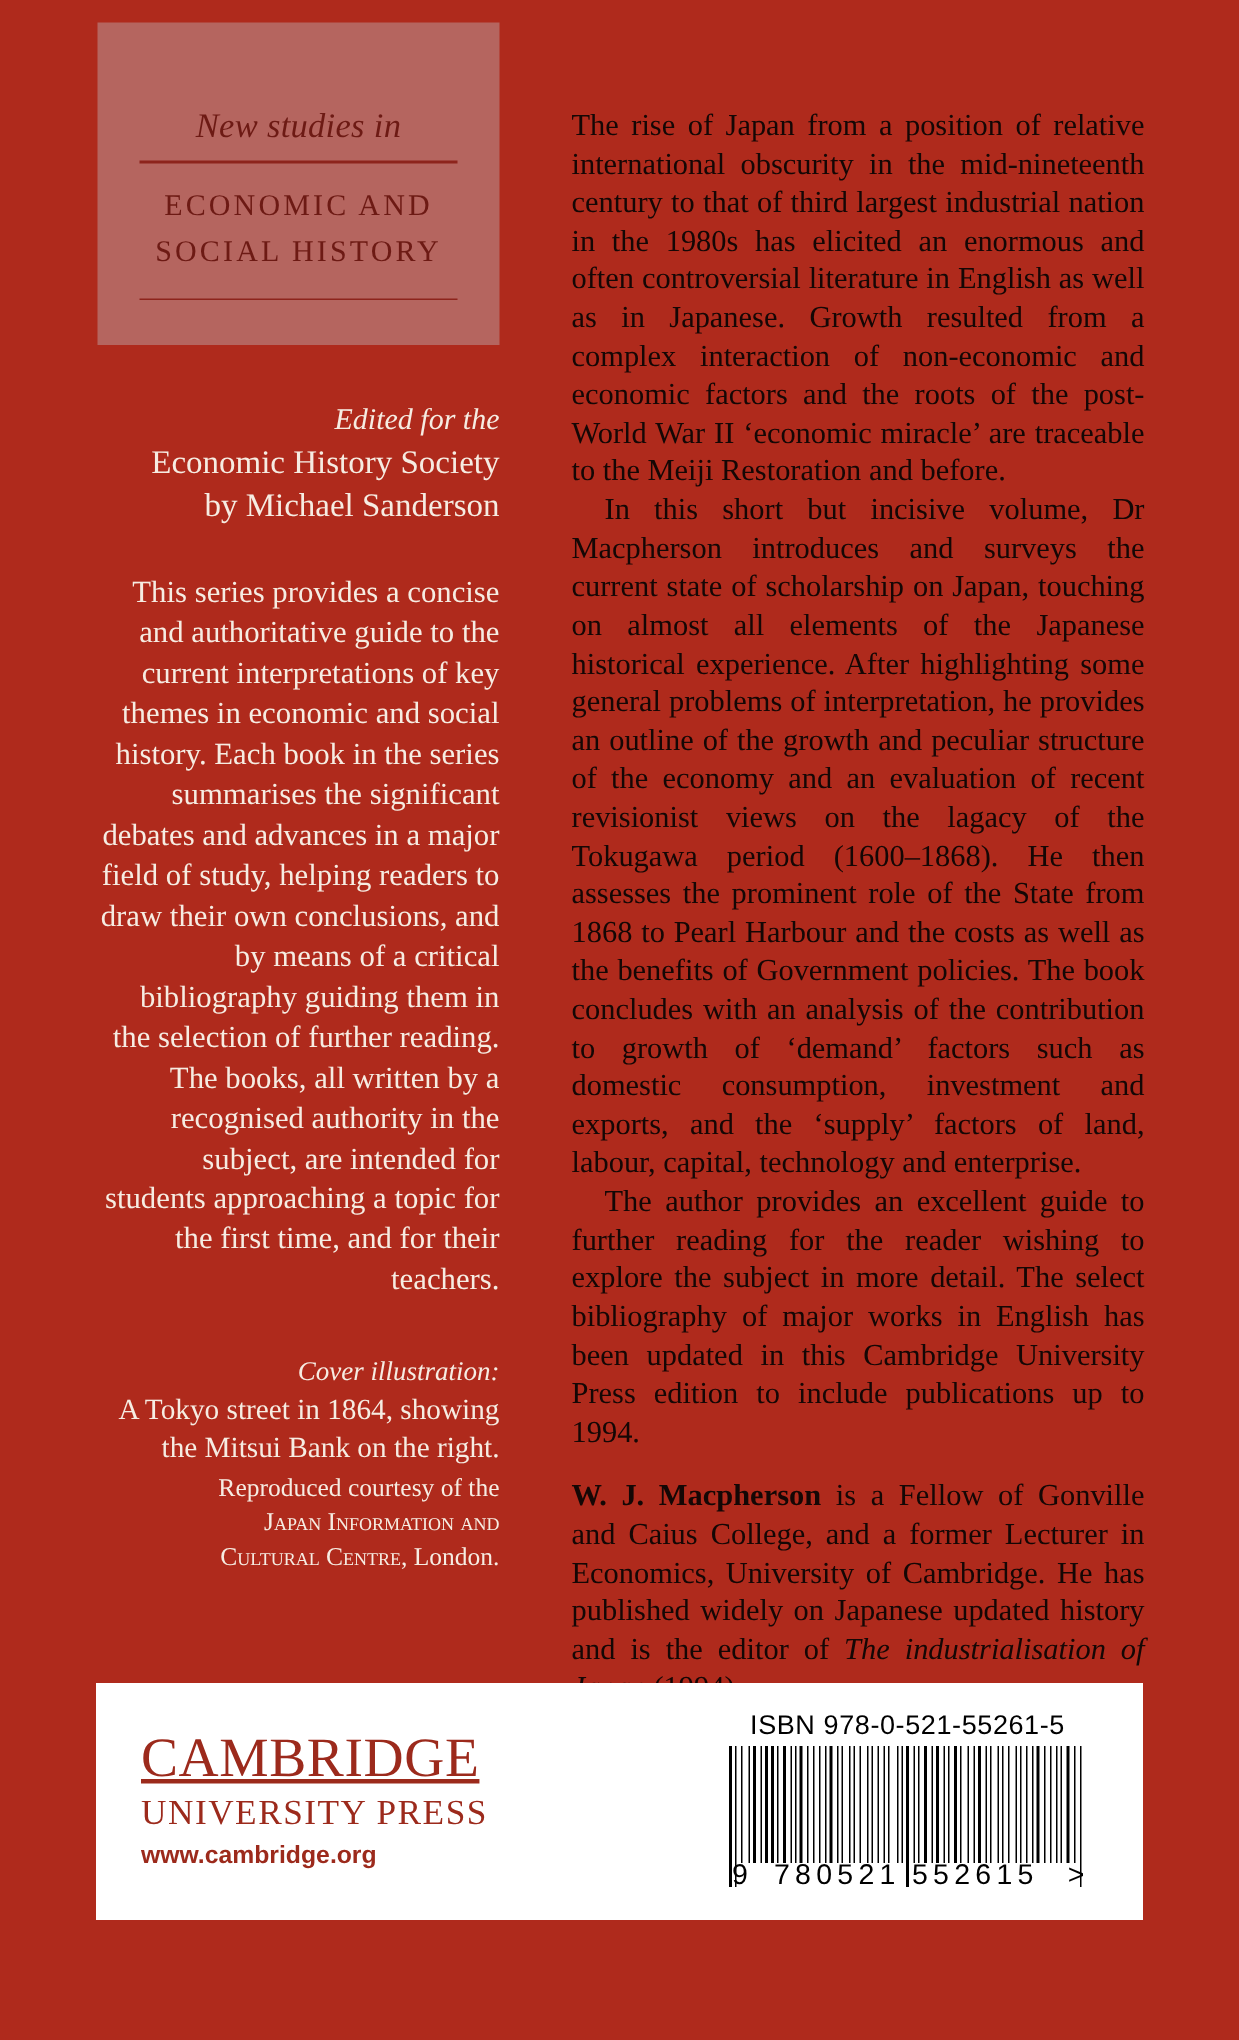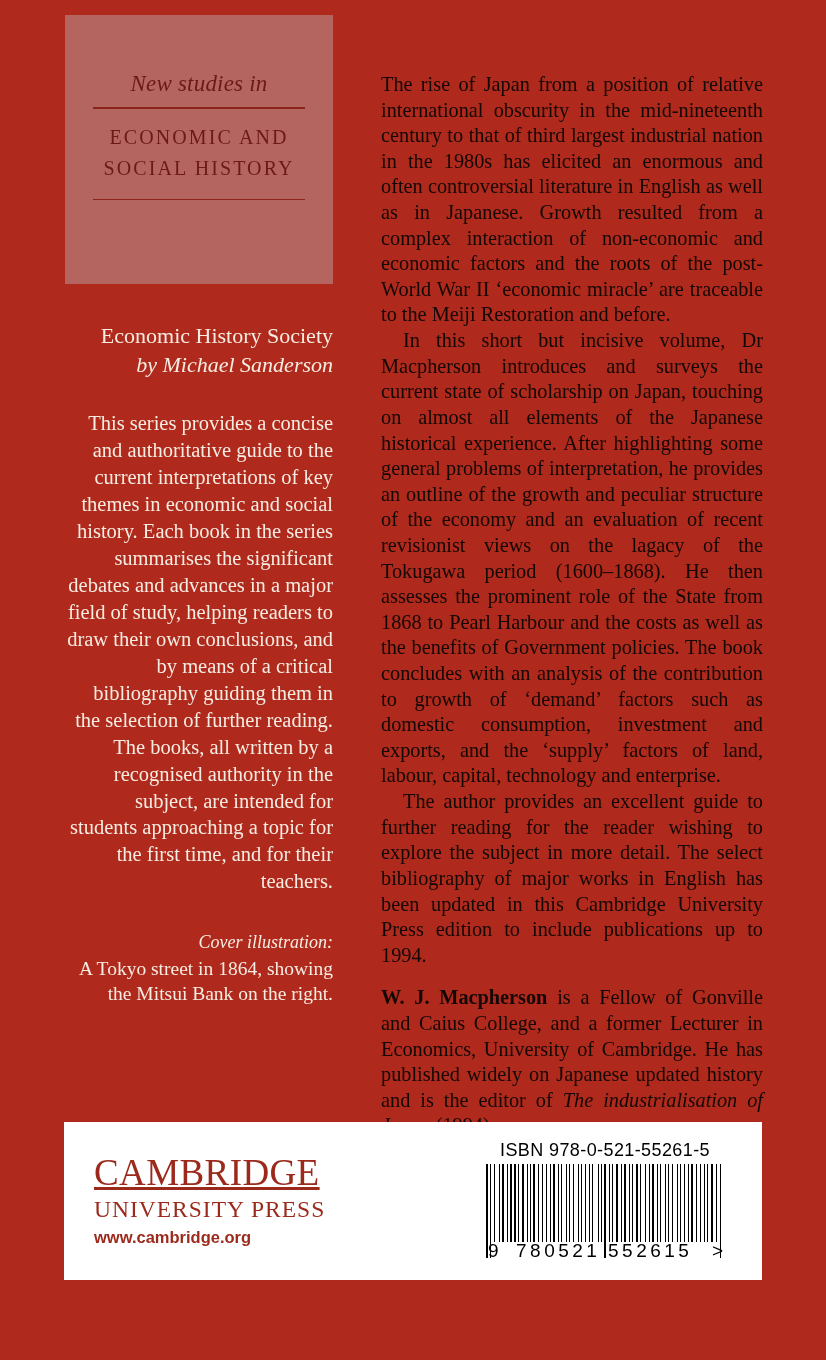--- a/index.html
+++ b/index.html
@@ -29,7 +29,7 @@
   .series-panel {
     background: #b5655f;
     width: 268px;
-    height: 269px;
+    height: 215px;
     box-sizing: border-box;
     padding: 56px 22px 0 22px;
     text-align: center;

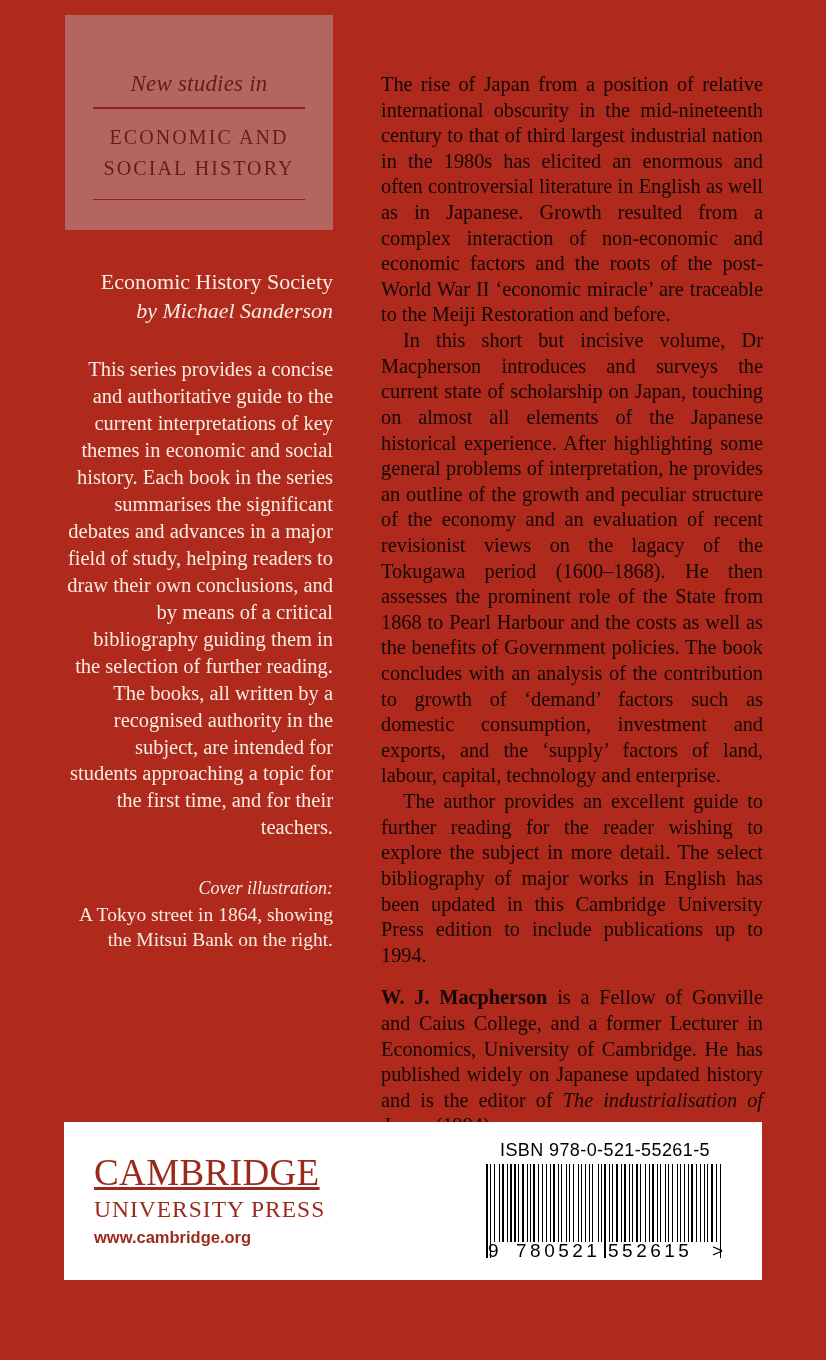--- a/index.html
+++ b/index.html
@@ -251,6 +251,7 @@
     </div>
 
     <div class="edited-block">
+      <div class="edited-for">Edited for the</div>
       <div class="society">Economic History Society</div>
       <div class="by-line">by Michael Sanderson</div>
     </div>

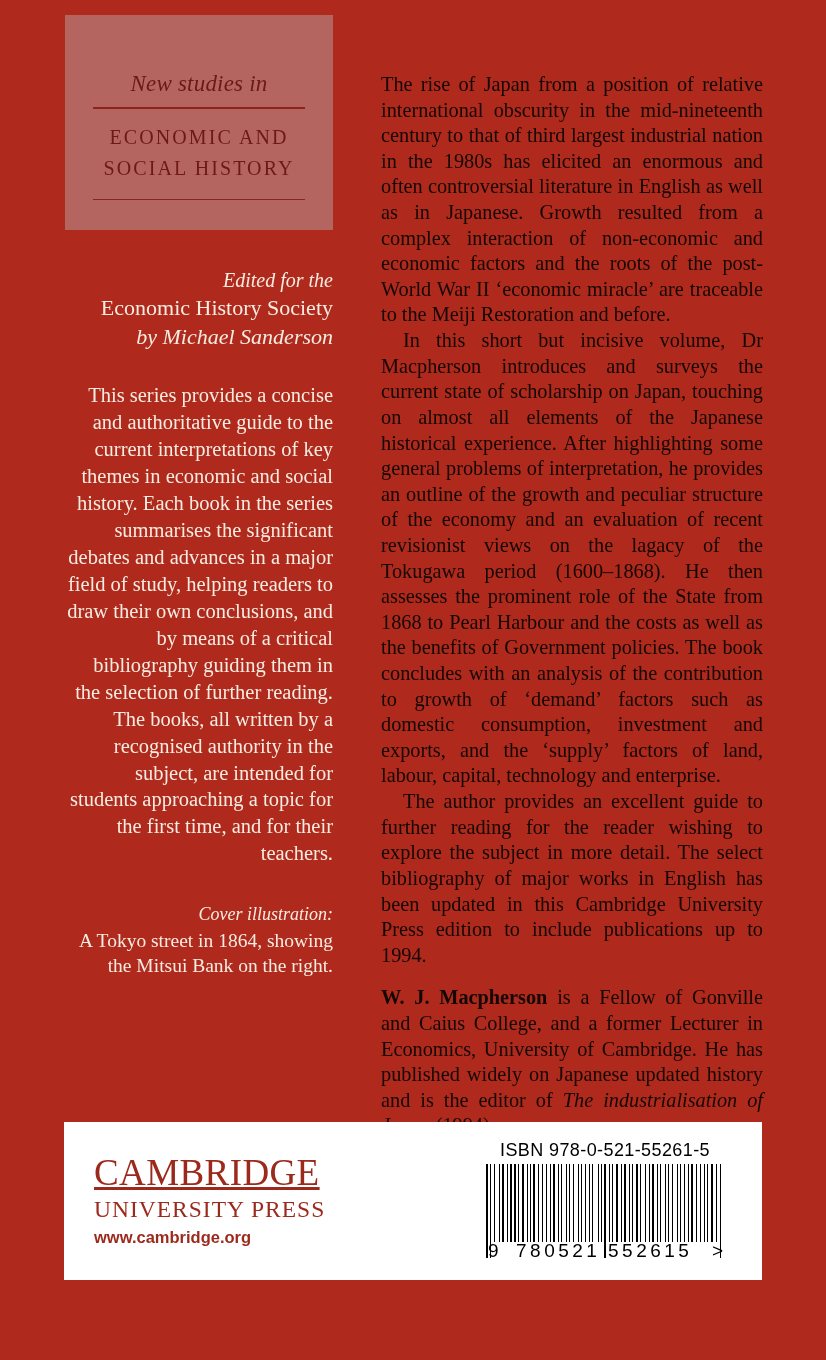--- a/index.html
+++ b/index.html
@@ -74,7 +74,6 @@
     margin-top: 1px;
   }
   .by-line {
-    font-style: italic;
     font-size: 22px;
     line-height: 1.3;
   }

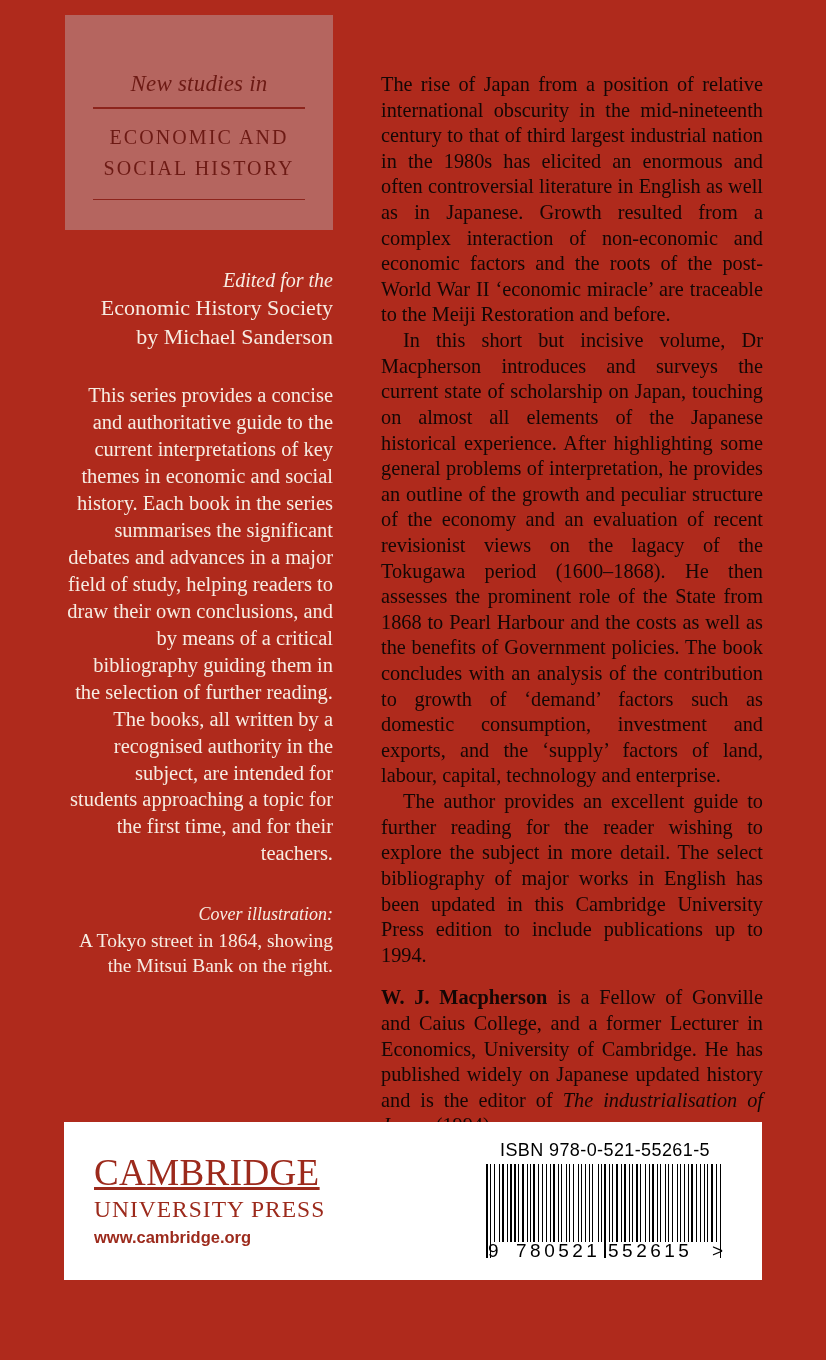--- a/index.html
+++ b/index.html
@@ -260,6 +260,11 @@
     <div class="cover-illus">
       <div class="ci-title">Cover illustration:</div>
       <div class="ci-body">A Tokyo street in 1864, showing the Mitsui Bank on the right.</div>
+      <div class="ci-credit">
+        <span>Reproduced courtesy of the</span><br>
+        <span class="smallcaps">Japan Information and</span><br>
+        <span class="smallcaps">Cultural Centre</span><span>, London.</span>
+      </div>
     </div>
 
   </div>

